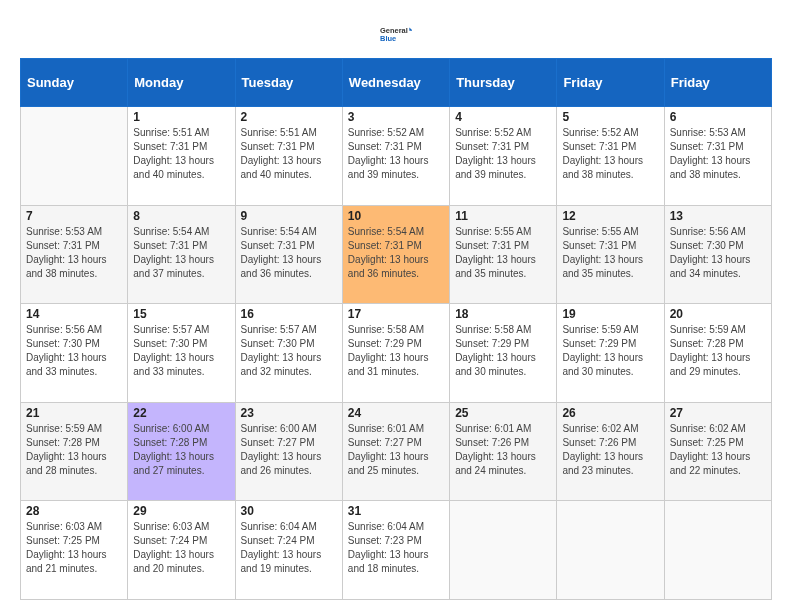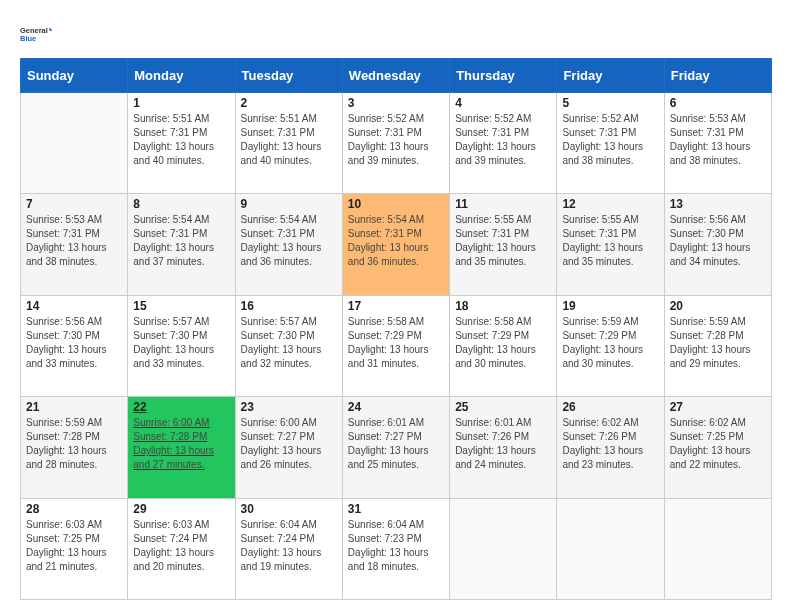--- a/index.html
+++ b/index.html
@@ -19,7 +19,7 @@
     }
     .header {
       display: flex;
-      justify-content: flex-start;
+      justify-content: center;
       align-items: flex-start;
       margin-bottom: 8px;
     }

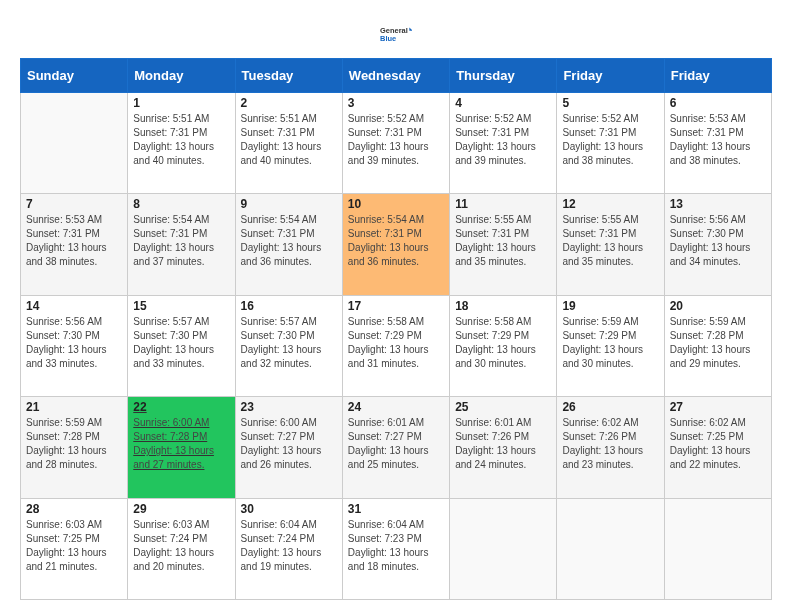--- a/index.html
+++ b/index.html
@@ -53,7 +53,7 @@
       background: #1565c0;
       color: #fff;
       text-align: left;
-      padding: 9px 6px;
+      padding: 16px 6px;
       font-size: 13px;
       font-weight: bold;
       border: 1px solid #1a6fcc;

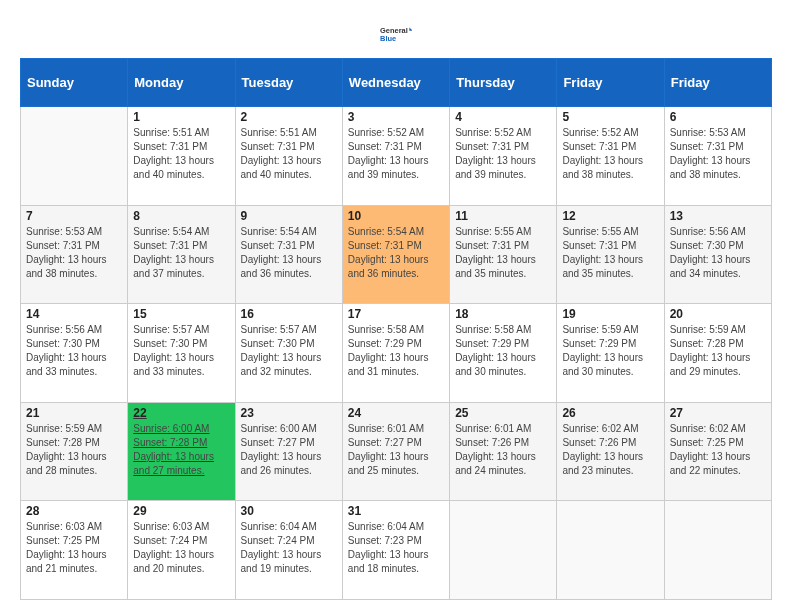--- a/index.html
+++ b/index.html
@@ -289,7 +289,7 @@
           Daylight: 13 hours and 28 minutes.
         </span>
       </td>
-          <td style="background: #22c55e; text-decoration: underline;">
+          <td style="background: #c4b5fd;">
         <span class="day-num">22</span>
         <span class="day-info">
           Sunrise: 6:00 AM<br>

